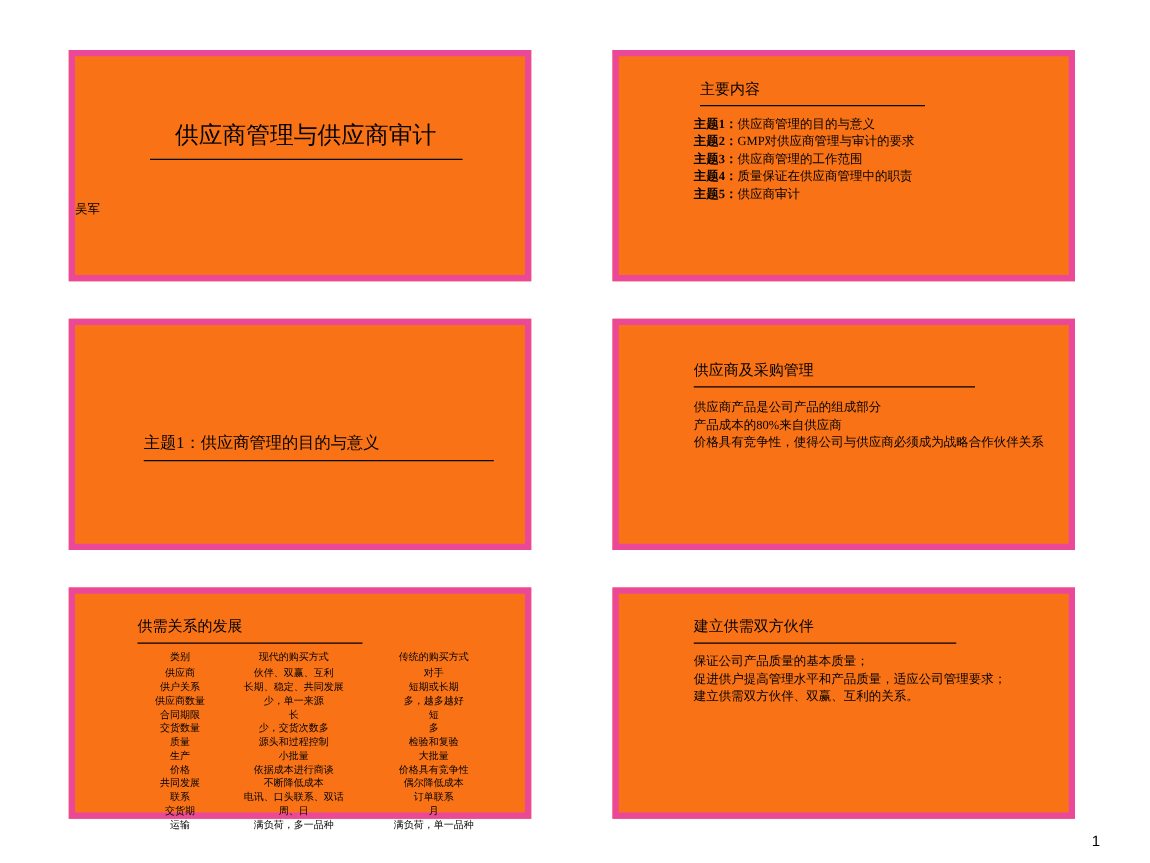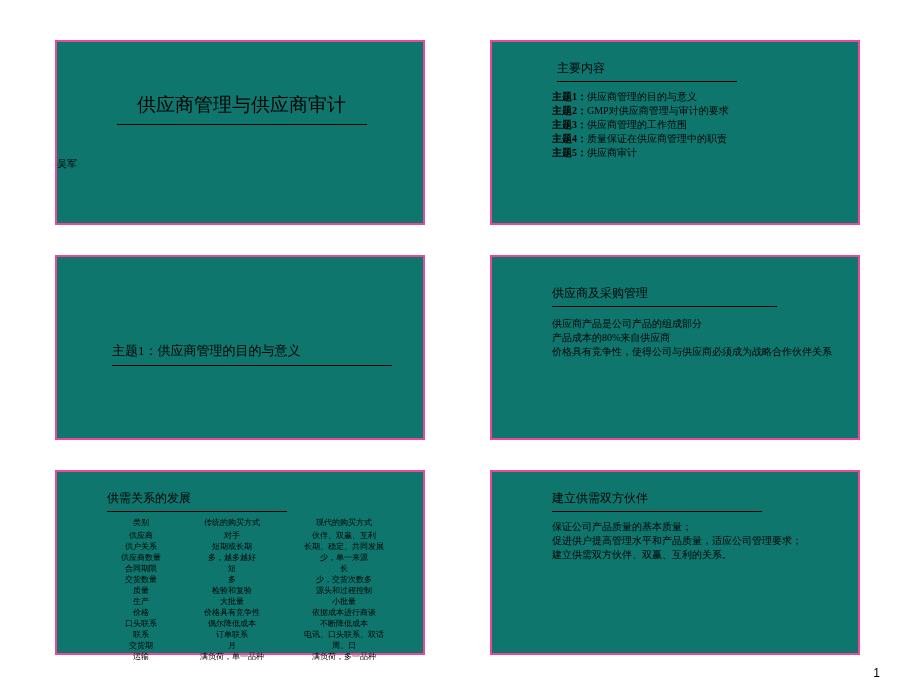--- a/index.html
+++ b/index.html
@@ -16,8 +16,8 @@
       position: absolute;
       width: 370px;
       height: 185px;
-      border: 2px solid #ec4899;
-      background: #0f766e;
+      border: 5px solid #ec4899;
+      background: #f97316;
     }
     .slide.left { left: 55px; }
     .slide.right { left: 490px; }

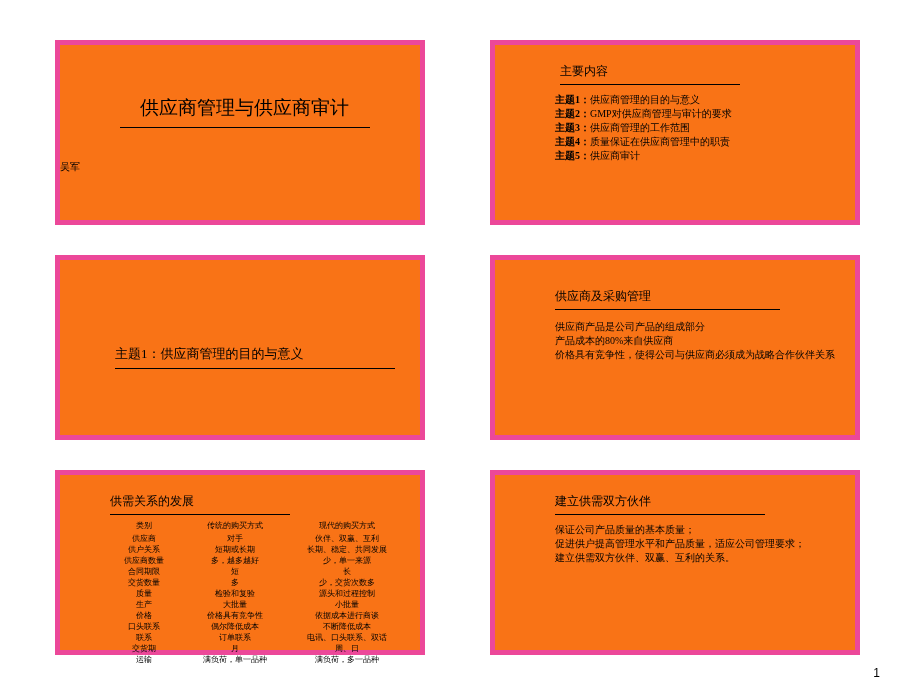--- a/index.html
+++ b/index.html
@@ -184,6 +184,21 @@
       <div>交货期</div>
       <div>运输</div>
     </div>
+    <div class="s5-col s5-c3">
+      <div class="s5-header">现代的购买方式</div>
+      <div>伙伴、双赢、互利</div>
+      <div>长期、稳定、共同发展</div>
+      <div>少，单一来源</div>
+      <div>长</div>
+      <div>少，交货次数多</div>
+      <div>源头和过程控制</div>
+      <div>小批量</div>
+      <div>依据成本进行商谈</div>
+      <div>不断降低成本</div>
+      <div>电讯、口头联系、双话</div>
+      <div>周、日</div>
+      <div>满负荷，多一品种</div>
+    </div>
     <div class="s5-col s5-c2">
       <div class="s5-header">传统的购买方式</div>
       <div>对手</div>
@@ -199,21 +214,6 @@
       <div>月</div>
       <div>满负荷，单一品种</div>
     </div>
-    <div class="s5-col s5-c3">
-      <div class="s5-header">现代的购买方式</div>
-      <div>伙伴、双赢、互利</div>
-      <div>长期、稳定、共同发展</div>
-      <div>少，单一来源</div>
-      <div>长</div>
-      <div>少，交货次数多</div>
-      <div>源头和过程控制</div>
-      <div>小批量</div>
-      <div>依据成本进行商谈</div>
-      <div>不断降低成本</div>
-      <div>电讯、口头联系、双话</div>
-      <div>周、日</div>
-      <div>满负荷，多一品种</div>
-    </div>
   </div>
 </div>
 

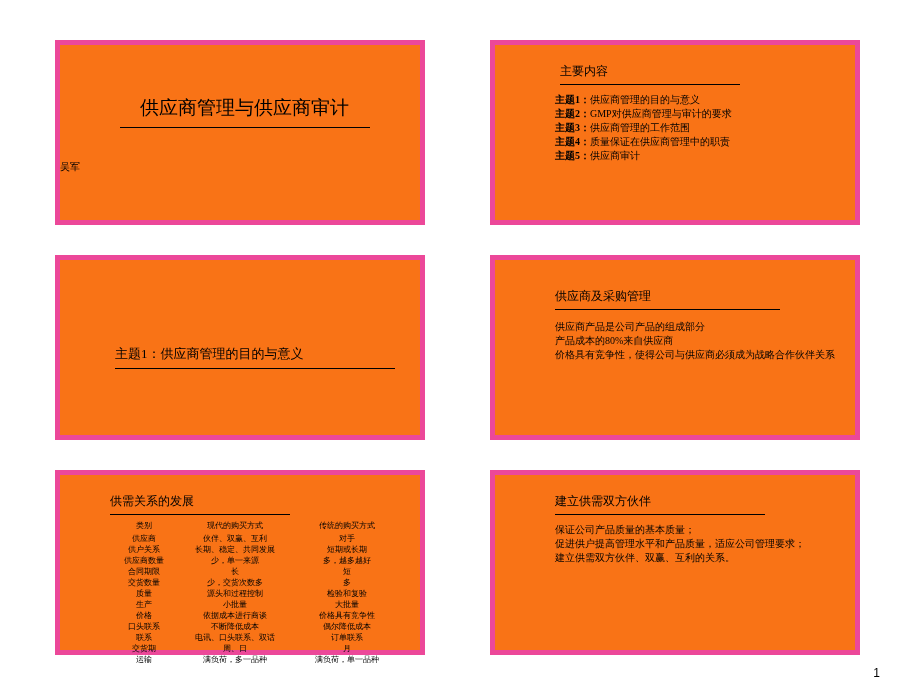--- a/index.html
+++ b/index.html
@@ -179,7 +179,7 @@
       <div>质量</div>
       <div>生产</div>
       <div>价格</div>
-      <div>口头联系</div>
+      <div>共同发展</div>
       <div>联系</div>
       <div>交货期</div>
       <div>运输</div>

